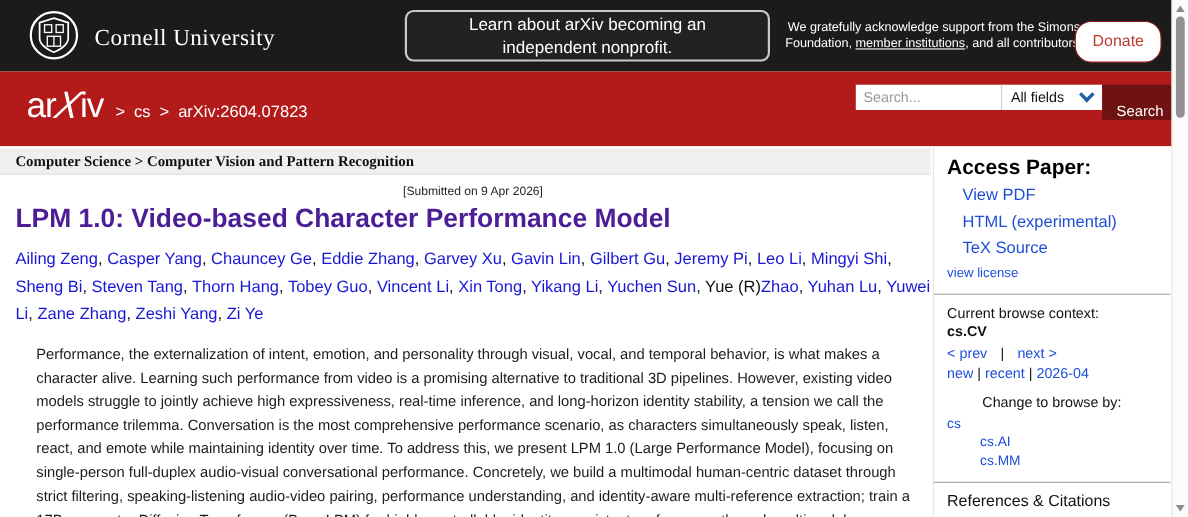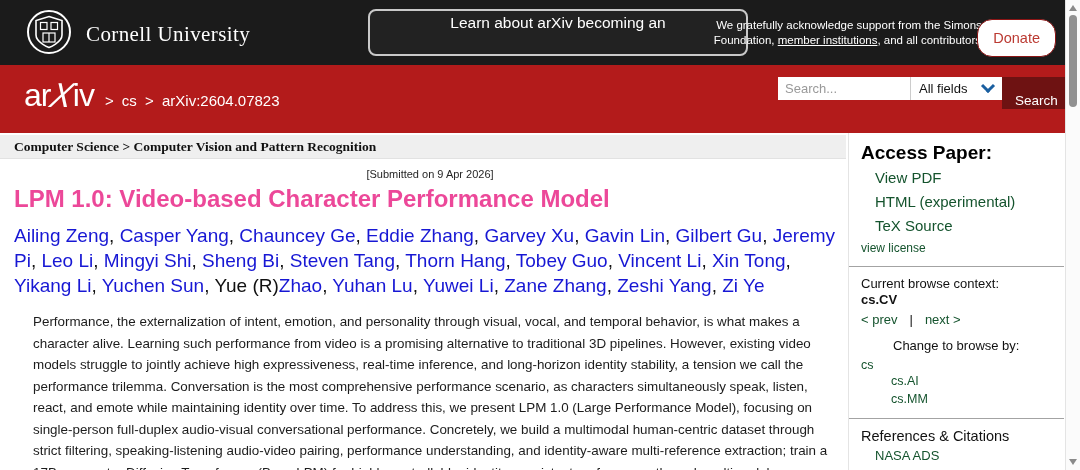--- a/index.html
+++ b/index.html
@@ -9,7 +9,7 @@
   .topbar{position:relative;height:65px;background:#1b1b1b;}
   .cornell{position:absolute;left:26px;top:9px;display:flex;align-items:center;gap:14px;color:#fff;cursor:pointer;}
   .cornell-name{font-family:"Liberation Serif",serif;font-size:21px;letter-spacing:.4px;}
-  .banner{position:absolute;left:368px;top:9px;width:380px;height:47px;background:#222;border:2px solid #c9c9c9;border-radius:8px;box-sizing:border-box;color:#fff;text-align:center;font-size:15.5px;line-height:21px;padding-top:1px;cursor:pointer;}
+  .banner{position:absolute;left:368px;top:9px;width:332px;height:47px;background:#222;border:2px solid #c9c9c9;border-radius:8px;box-sizing:border-box;color:#fff;text-align:center;font-size:15.5px;line-height:21px;padding-top:1px;cursor:pointer;}
   .support{position:absolute;left:708px;top:18px;width:282px;color:#fff;font-size:11.5px;line-height:15px;text-align:center;}
   .support a{color:#fff;text-decoration:underline;cursor:pointer;}
   .donate{position:absolute;right:24px;top:19px;background:#fff;color:#bb3a32;border:1px solid #8c1515;border-radius:15px;font-size:14.5px;font-family:"Liberation Sans",sans-serif;padding:10px 15px;cursor:pointer;}

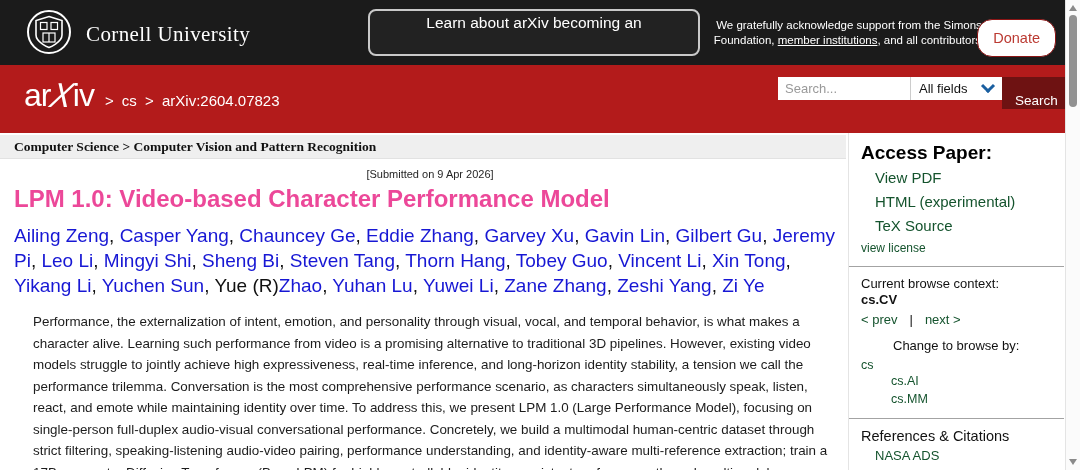--- a/index.html
+++ b/index.html
@@ -87,6 +87,7 @@
   </div>
   <div class="banner">
     <div>Learn about arXiv becoming an</div>
+    <div>independent nonprofit.</div>
   </div>
   <div class="support">
     <span>We gratefully acknowledge support from the Simons Foundation, </span><a>member institutions</a><span>, and all contributors.</span>

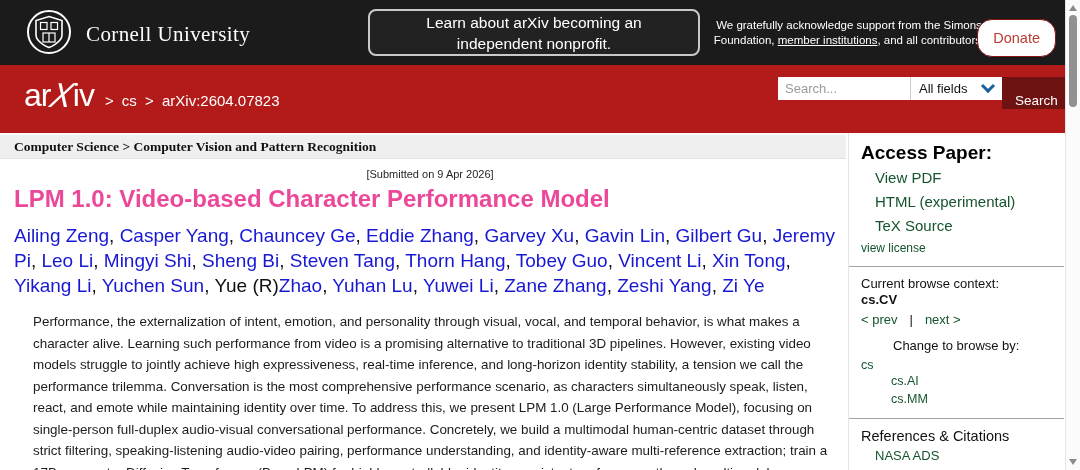--- a/index.html
+++ b/index.html
@@ -45,7 +45,7 @@
 
   
   .sidebar{position:absolute;left:848px;top:0;width:216px;border-left:1px solid #e4e4e4;min-height:337px;box-sizing:border-box;}
-  .sidebar a{color:#14532d;text-decoration:none;cursor:pointer;}
+  .sidebar a{color:#1d4ed8;text-decoration:none;cursor:pointer;}
   .side-section{border-bottom:1px solid #a3a3a3;padding:9px 10px 10px 12px;}
   .access-title{font-size:19px;font-weight:bold;color:#000;}
   .access-links a{display:block;margin:3px 0 0 14px;font-size:15px;line-height:21px;}

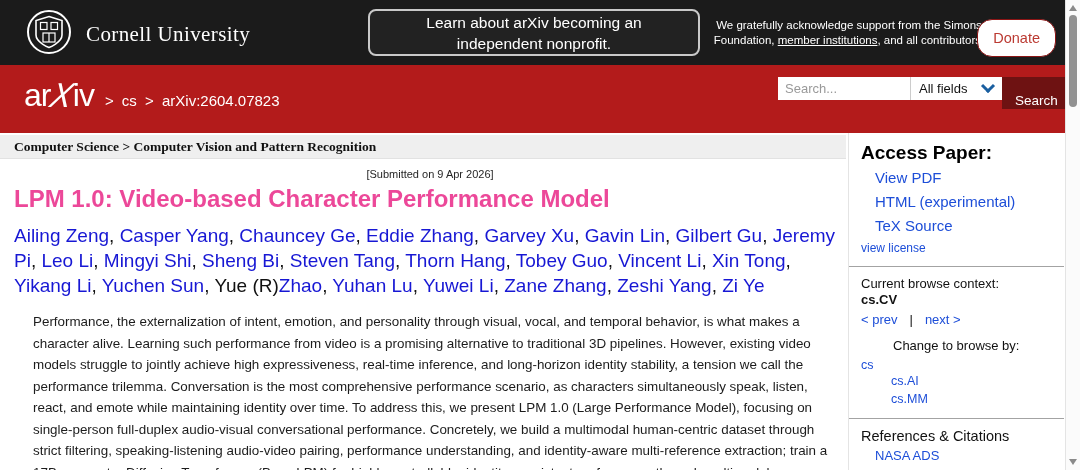--- a/index.html
+++ b/index.html
@@ -37,7 +37,7 @@
   .main{position:absolute;left:0;top:0;width:846px;}
   .subject-bar{margin-top:2px;background:#efefef;border-bottom:1px solid #e2e2e2;height:23px;line-height:23px;padding-left:14px;font-weight:bold;font-size:13.5px;color:#111;font-family:Liberation Serif, serif;}
   .dateline{margin:9px 0 4px 14px;font-size:11px;color:#262626;text-align:center;}
-  .paper-title{margin:5px 0 0 14px;font-size:24px;font-weight:bold;color:#ec4899;}
+  .paper-title{margin:5px 0 0 14px;font-size:24px;font-weight:bold;color:#4c1d95;}
   .authors{margin:10px 0 0 14px;width:832px;font-size:19px;line-height:25px;color:#111;}
   .authors a{color:#1717d4;text-decoration:none;cursor:pointer;}
   .authors .comma{color:#111;}

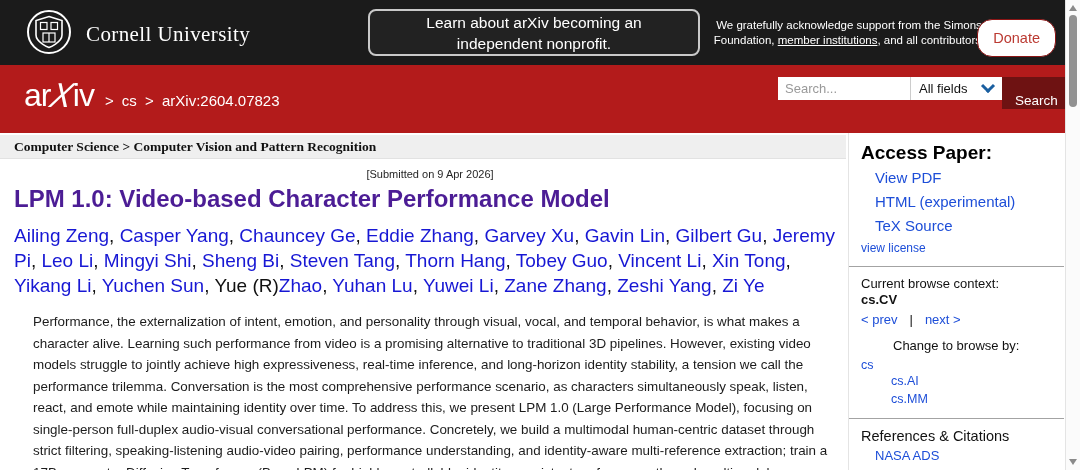--- a/index.html
+++ b/index.html
@@ -38,7 +38,7 @@
   .subject-bar{margin-top:2px;background:#efefef;border-bottom:1px solid #e2e2e2;height:23px;line-height:23px;padding-left:14px;font-weight:bold;font-size:13.5px;color:#111;font-family:Liberation Serif, serif;}
   .dateline{margin:9px 0 4px 14px;font-size:11px;color:#262626;text-align:center;}
   .paper-title{margin:5px 0 0 14px;font-size:24px;font-weight:bold;color:#4c1d95;}
-  .authors{margin:10px 0 0 14px;width:832px;font-size:19px;line-height:25px;color:#111;}
+  .authors{margin:10px 0 0 14px;width:832px;font-size:15px;line-height:25px;color:#111;}
   .authors a{color:#1717d4;text-decoration:none;cursor:pointer;}
   .authors .comma{color:#111;}
   .abstract{margin:13px 0 0 33px;width:800px;font-size:13.4px;line-height:21.5px;color:#1c1c1c;}

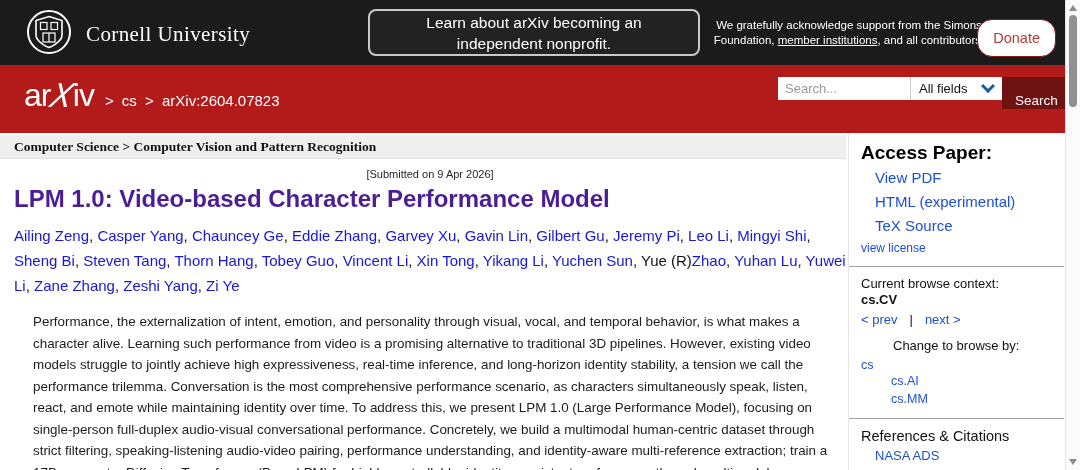--- a/index.html
+++ b/index.html
@@ -143,6 +143,7 @@
       <div class="prevnext">
         <a>&lt; prev</a><span class="pipe">|</span><a>next &gt;</a>
       </div>
+      <div class="navline"><a>new</a><span class="sep"> | </span><a>recent</a><span class="sep"> | </span><a>2026-04</a></div>
       <div class="change-label">Change to browse by:</div>
       <a class="change-root">cs</a>
       <div class="change-subs">

